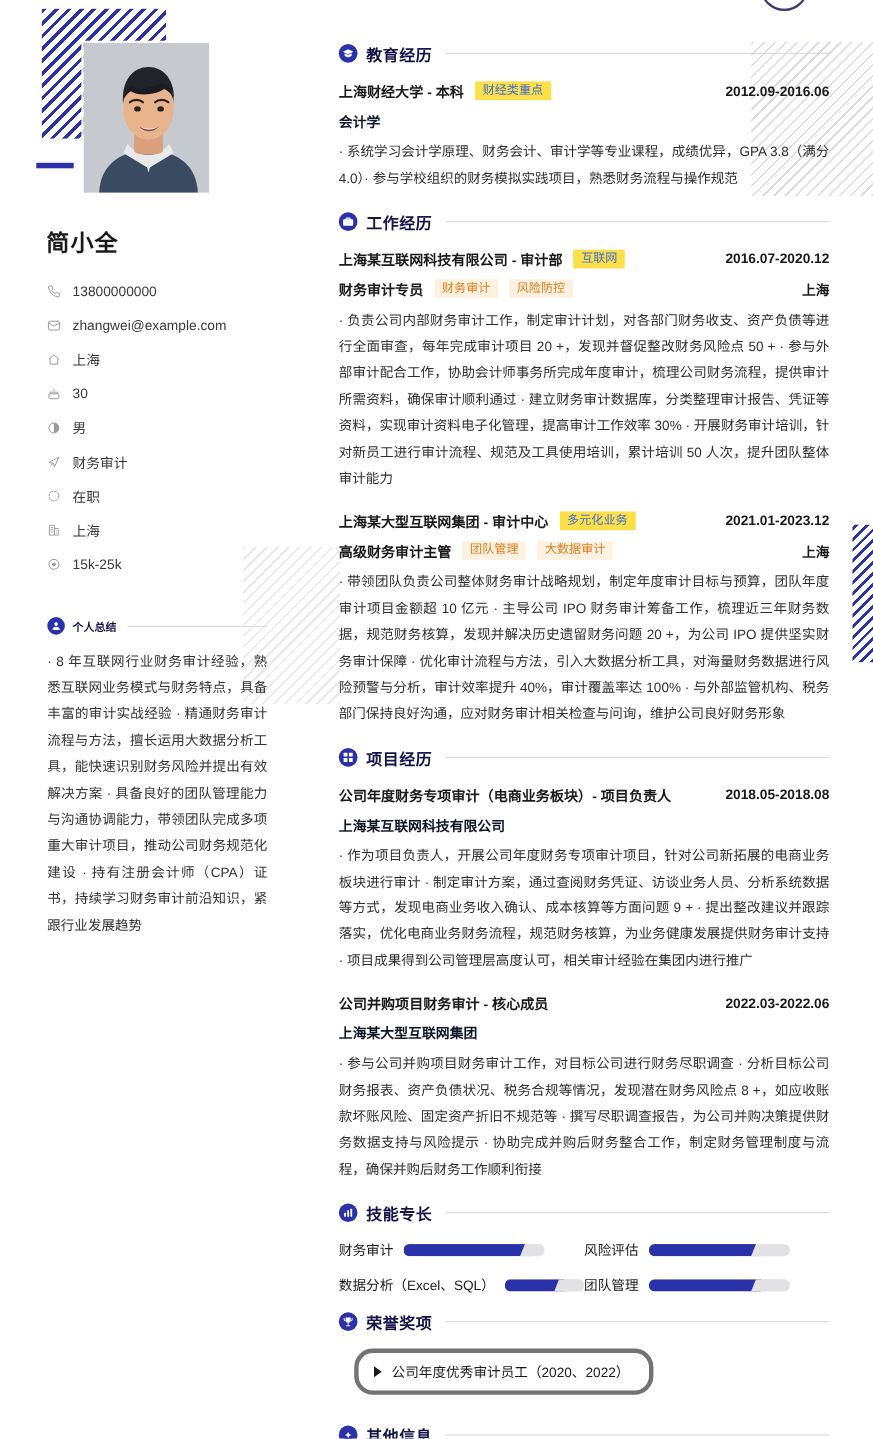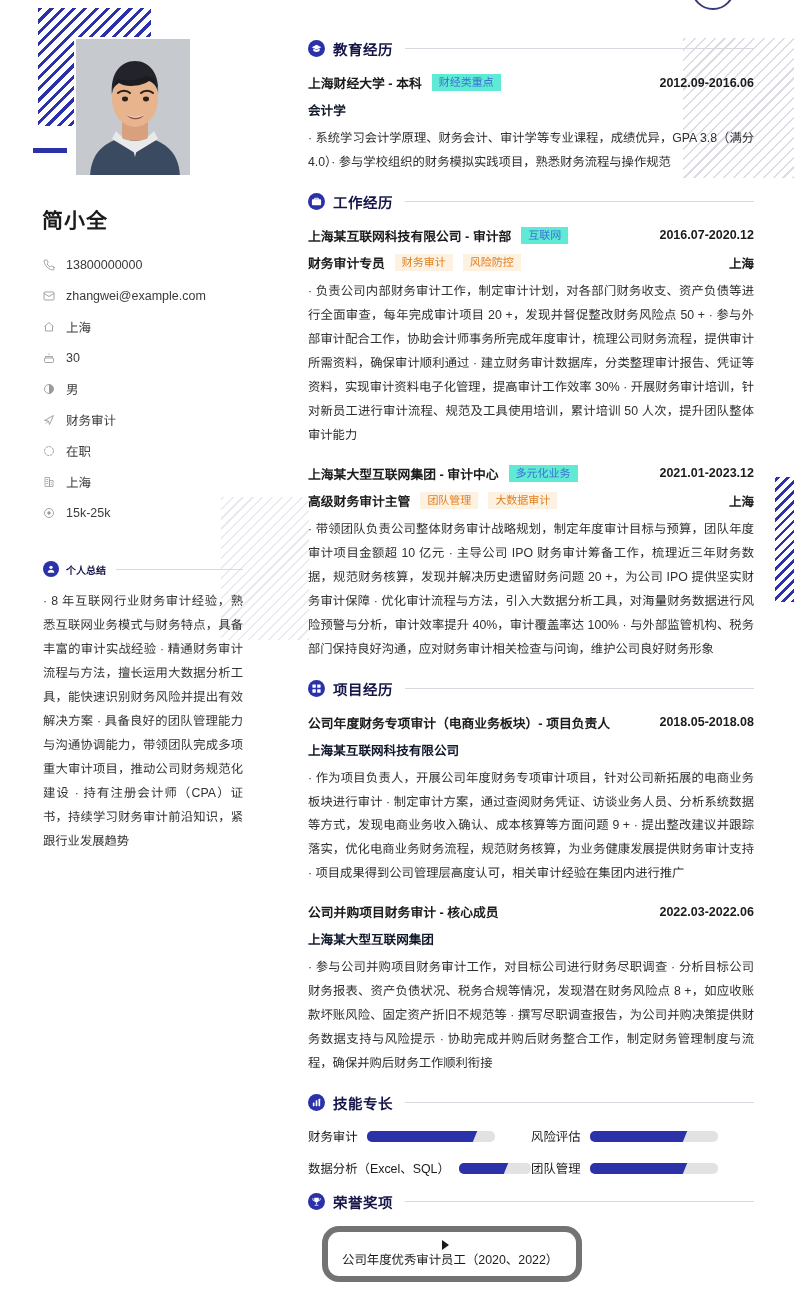--- a/index.html
+++ b/index.html
@@ -179,7 +179,7 @@
     white-space: nowrap;
     line-height: 1.2;
   }
-  .tag-blue { color: #3f6fd6; background: #5eead4; }
+  .tag-blue { color: #3f6fd6; background: #fde047; }
   .tag-orange { color: #e08020; background: #fdf1e2; }
   .entry-sub {
     font-size: 12.6px; font-weight: bold; color: #0f172a;

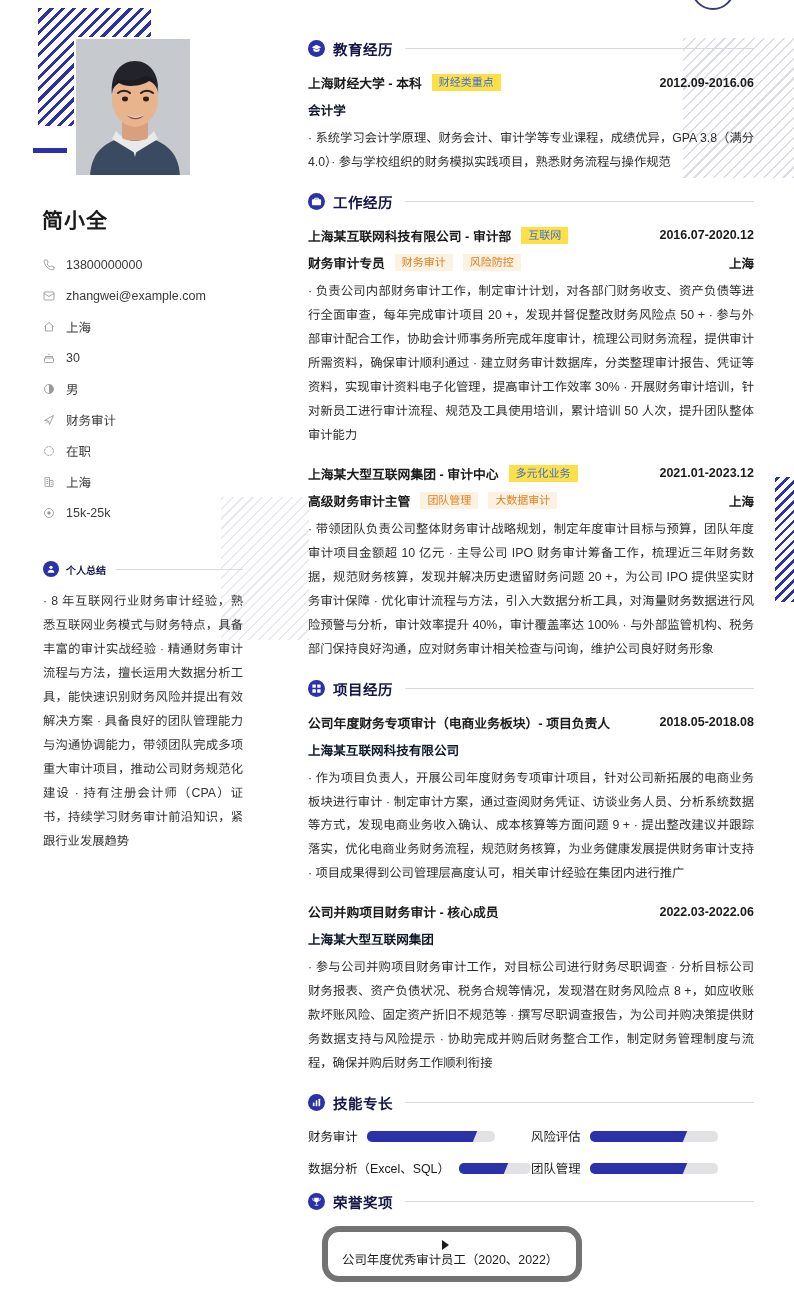--- a/index.html
+++ b/index.html
@@ -230,14 +230,13 @@
   
   .award-pill {
     display: inline-flex; align-items: center;
-    border: 6px solid #737373;
+    border: 4px solid #737373;
     border-radius: 17px;
     padding: 8px 18px 8px 14px;
     margin-left: 14px;
     font-size: 12.4px;
     color: #1b1b1b;
     background: #fff;
-    flex-direction: column;
   }
   .award-caret {
     width: 0; height: 0;

